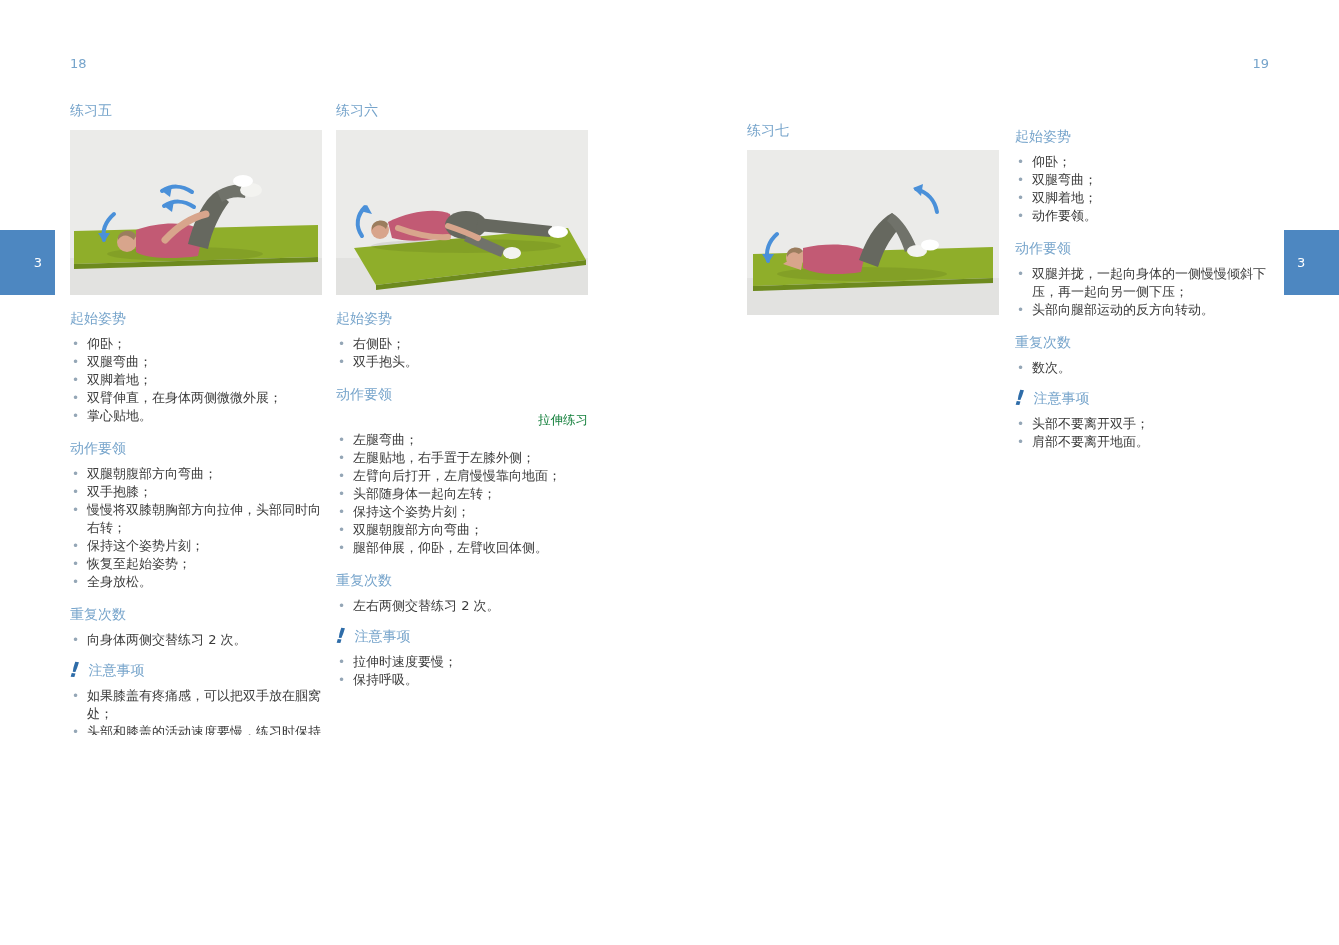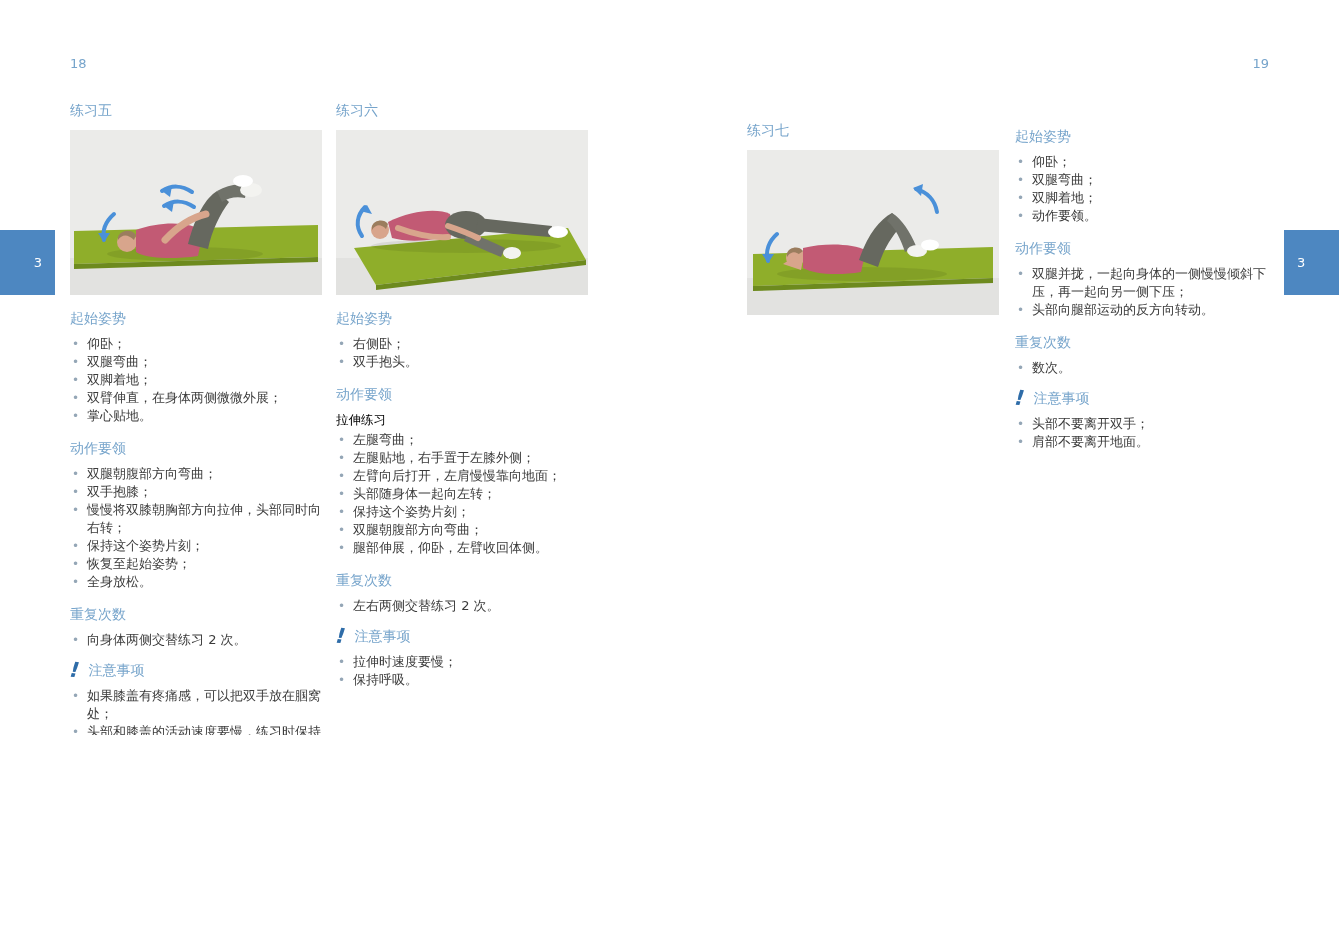--- a/index.html
+++ b/index.html
@@ -35,7 +35,7 @@
   ul.blist li { position:relative; padding-left:17px; line-height:18px; }
   ul.blist li::before { content:"\2022"; position:absolute; left:2px; top:0;
                         color:#94a6b6; font-size:12px; }
-  p.intro { font-size:12.5px; color:#000000; margin:0 0 2px 0; line-height:18px; }
+  p.intro { font-size:12.5px; color:#15803d; margin:0 0 2px 0; line-height:18px;text-align:right; }
 </style>
 </head>
 <body>

